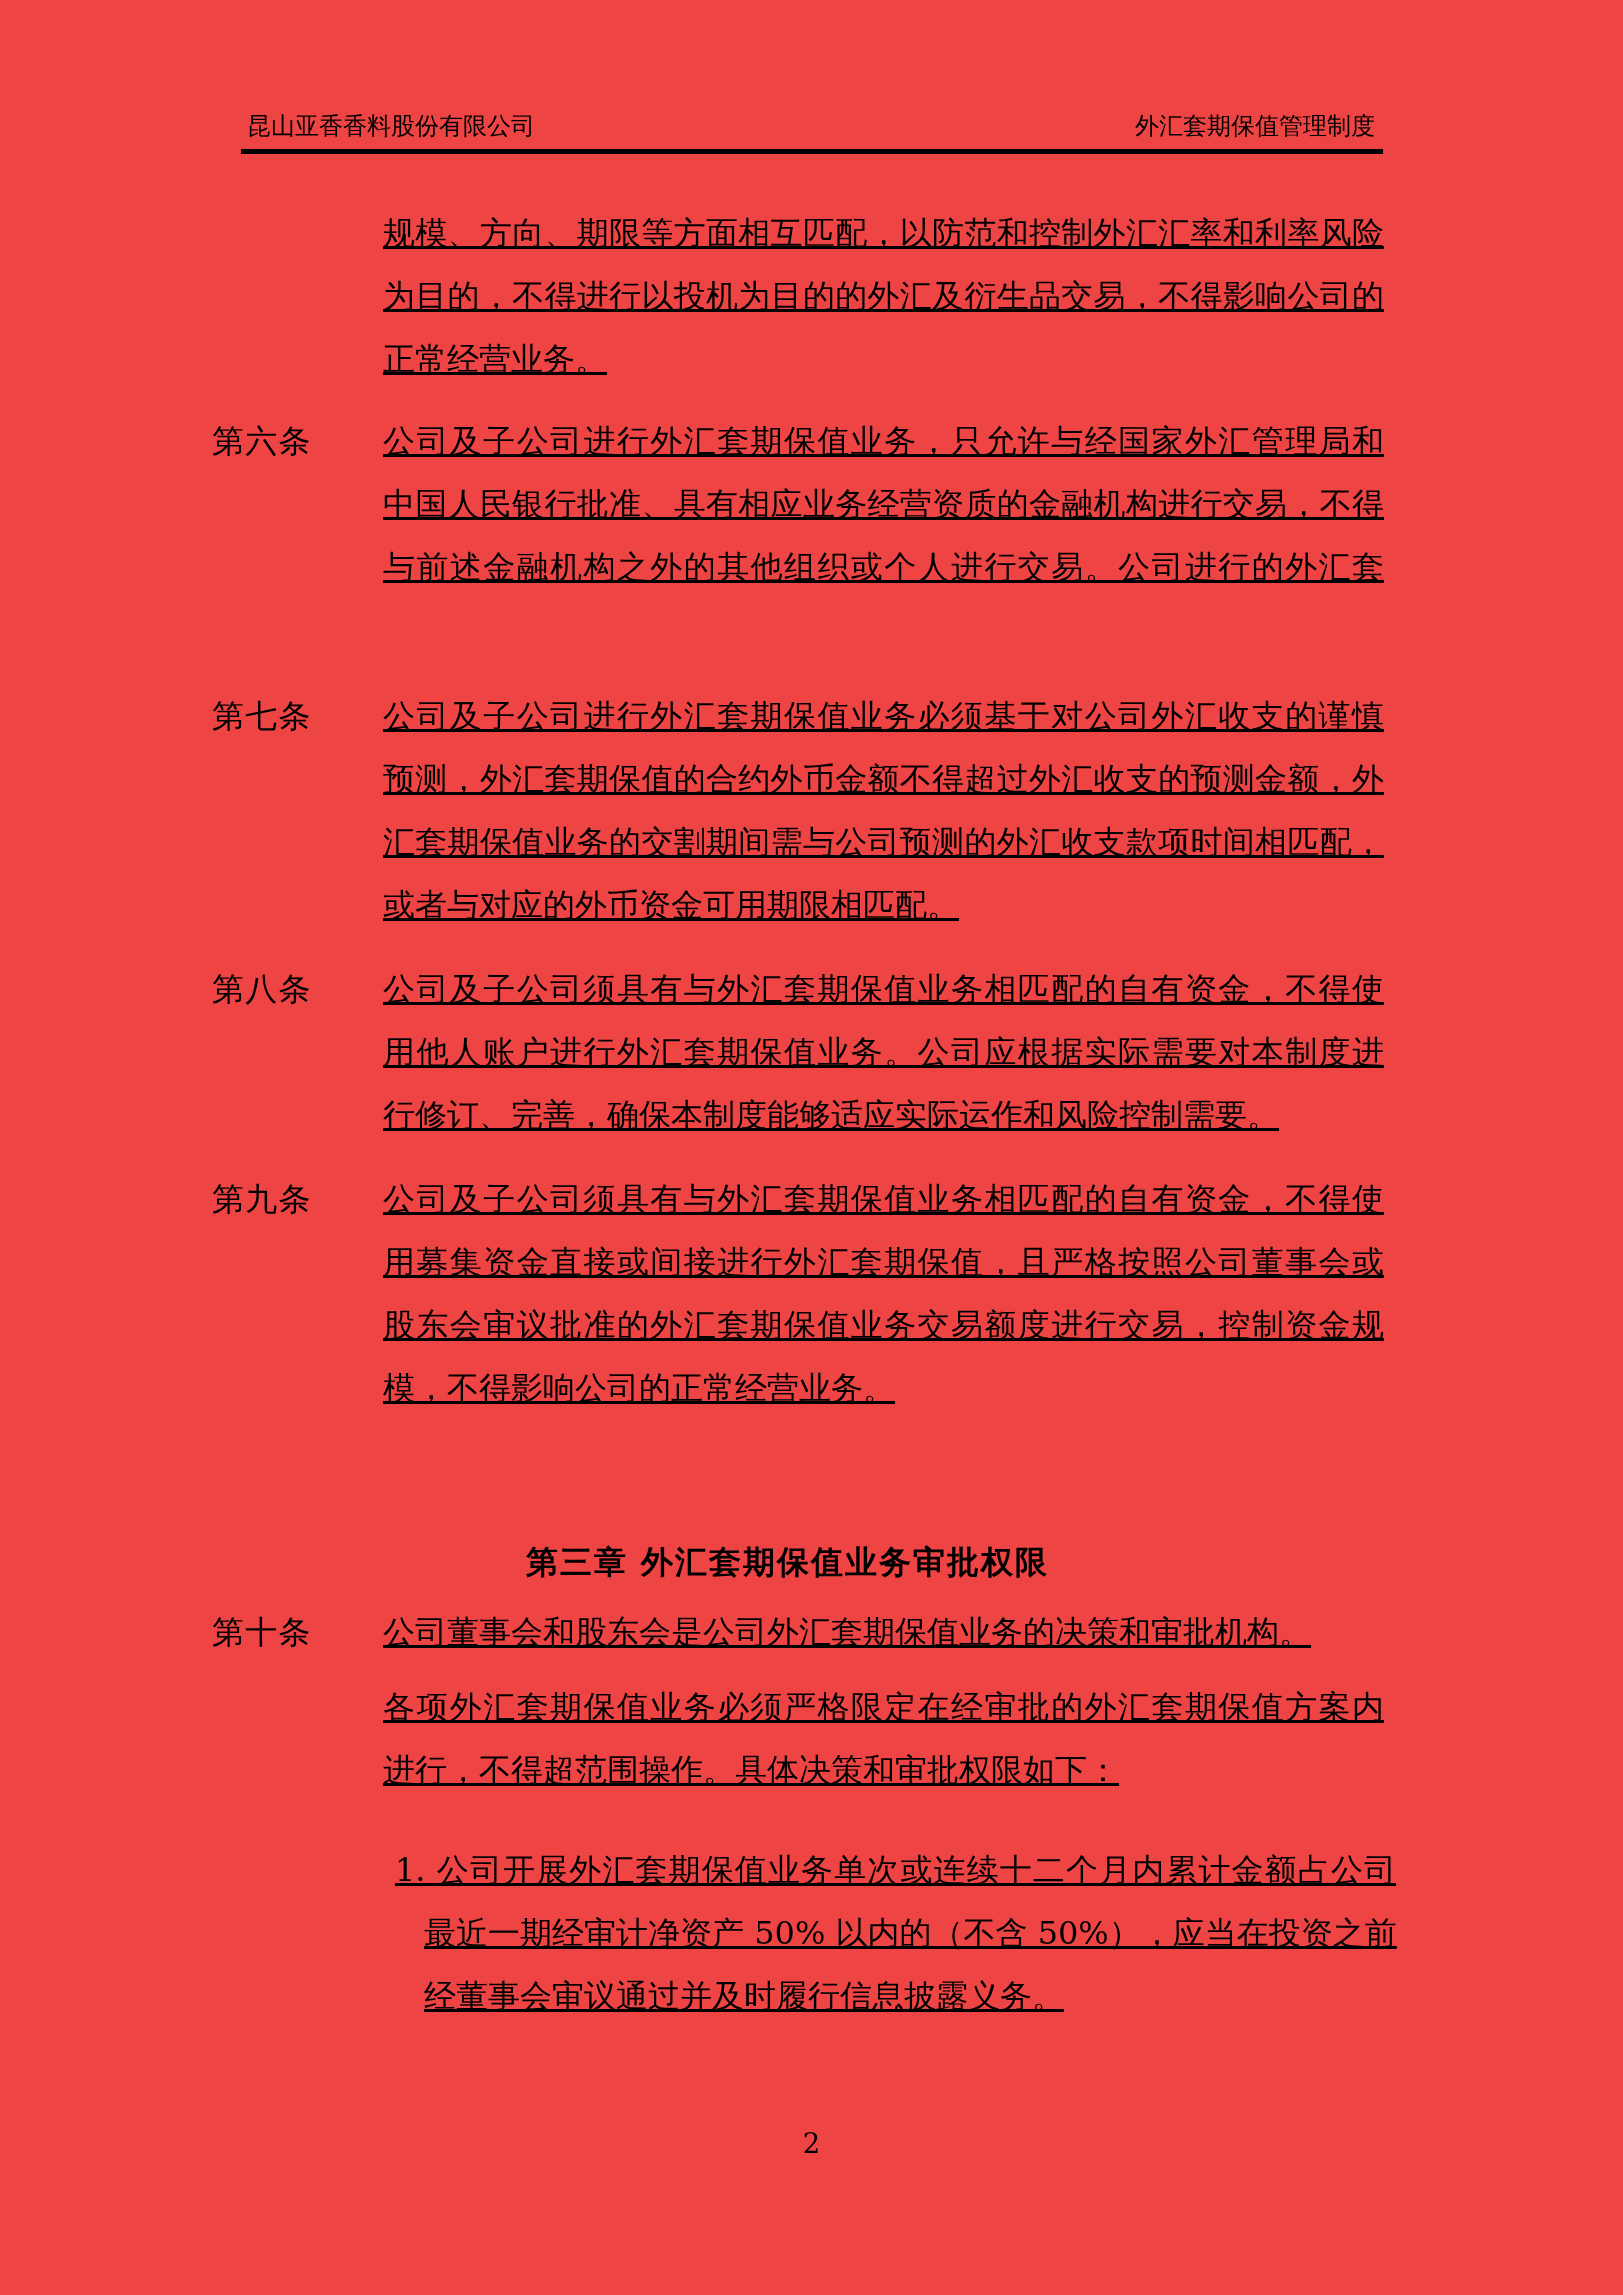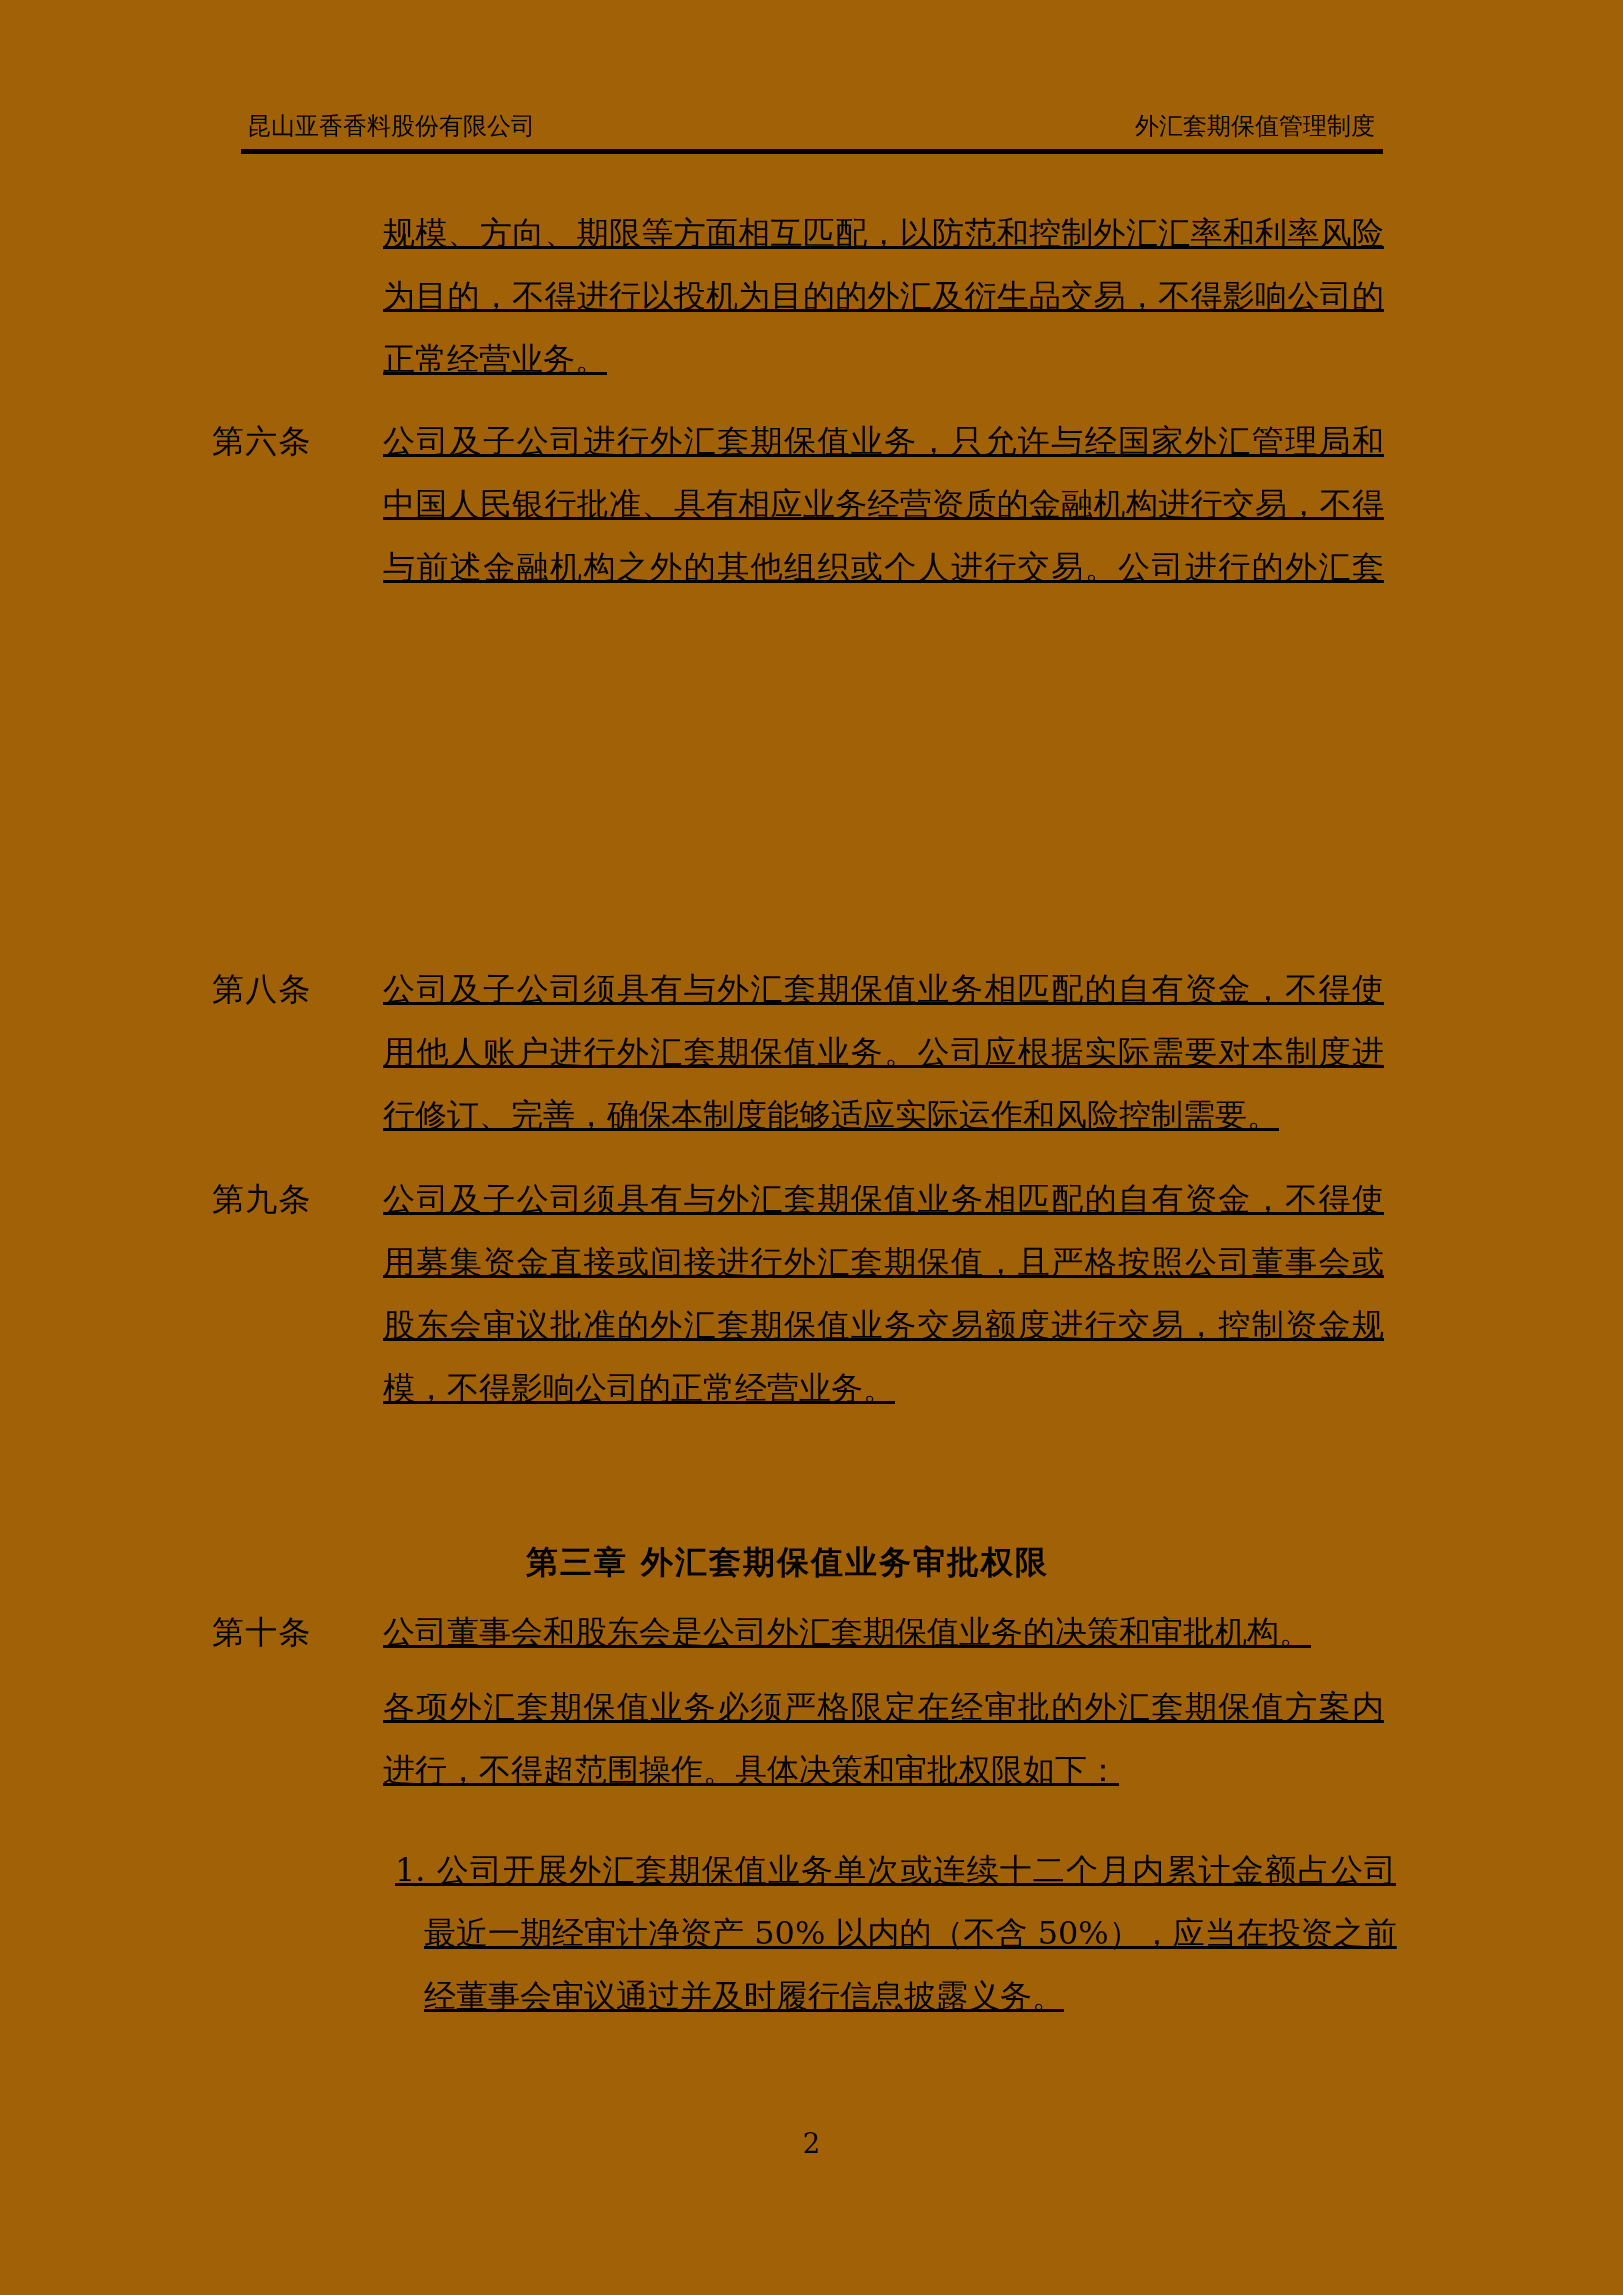--- a/index.html
+++ b/index.html
@@ -17,7 +17,7 @@
   .page {
     position: absolute;
     inset: 0;
-    background: #a16207;
+    background: #ef4444;
     overflow: hidden;
   }
   

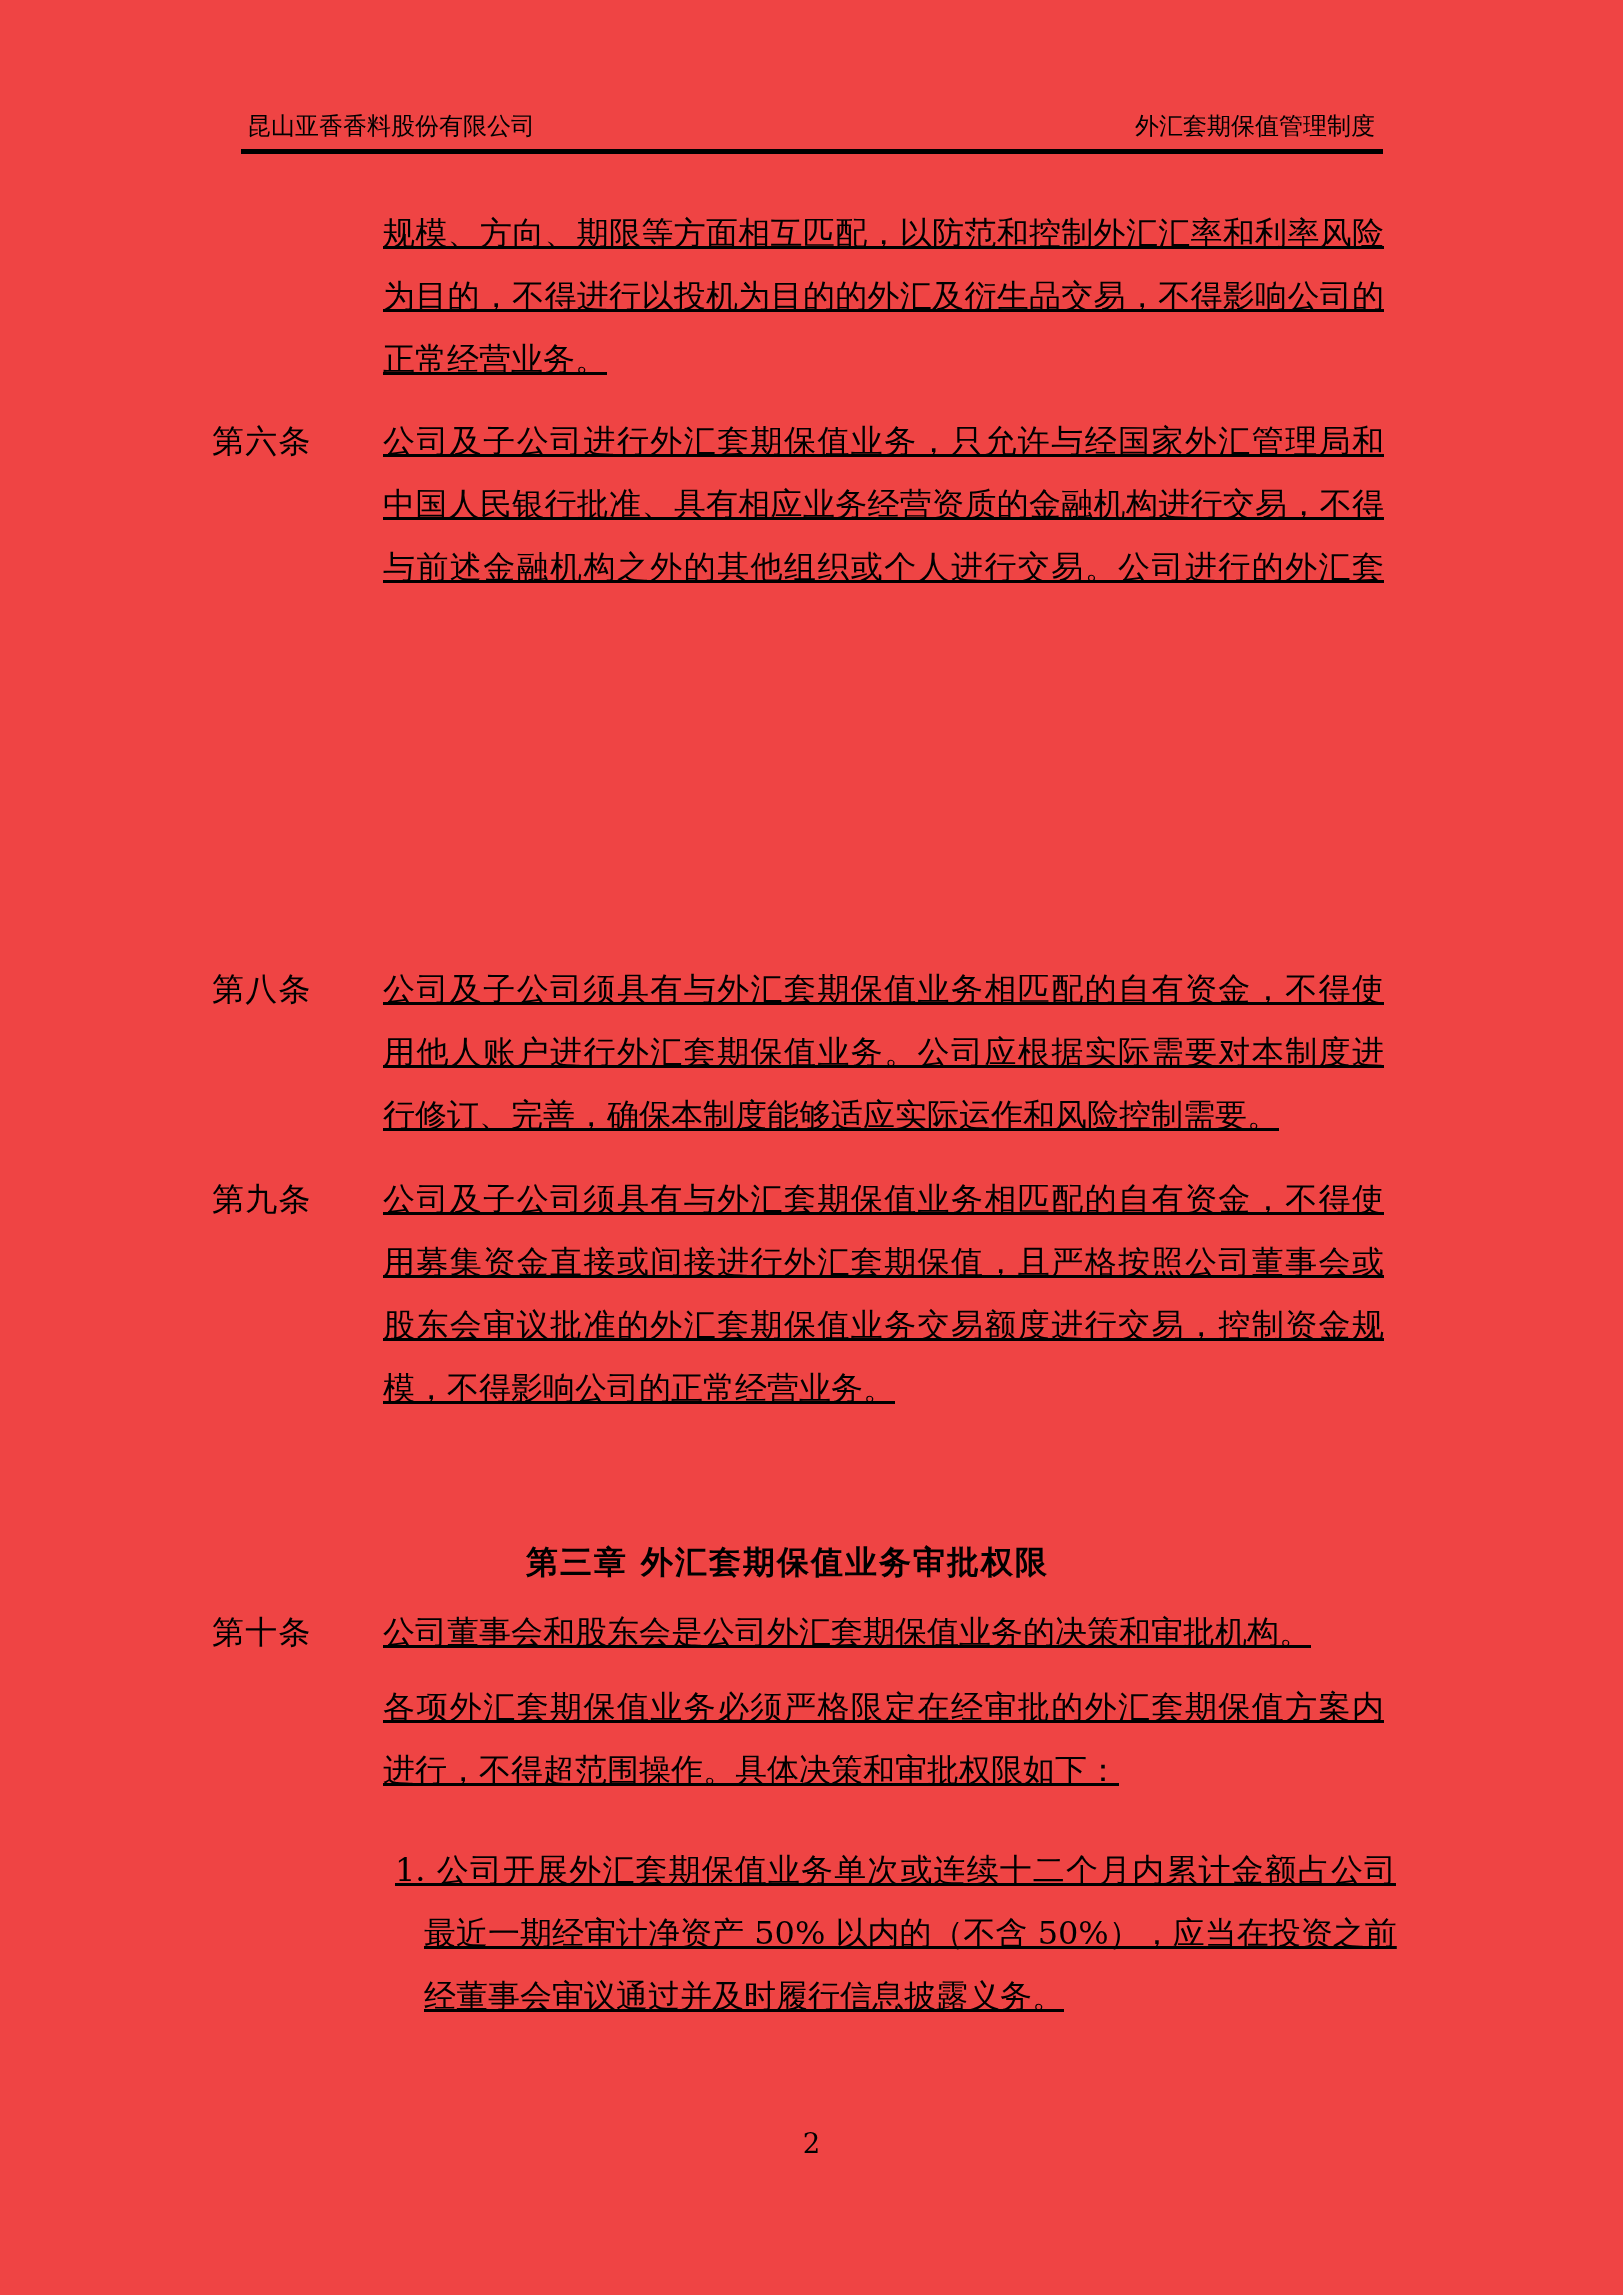--- a/index.html
+++ b/index.html
@@ -124,6 +124,15 @@
       </div>
   </section>
 
+  <section class="block" style="top:685px">
+    <span class="label">第七条</span>
+    <div class="lines">
+        <div class="tl">公司及子公司进行外汇套期保值业务必须基于对公司外汇收支的谨慎</div>
+        <div class="tl">预测，外汇套期保值的合约外币金额不得超过外汇收支的预测金额，外</div>
+        <div class="tl">汇套期保值业务的交割期间需与公司预测的外汇收支款项时间相匹配，</div>
+        <div class="tl last">或者与对应的外币资金可用期限相匹配。</div>
+      </div>
+  </section>
 
   <section class="block" style="top:958px">
     <span class="label">第八条</span>

